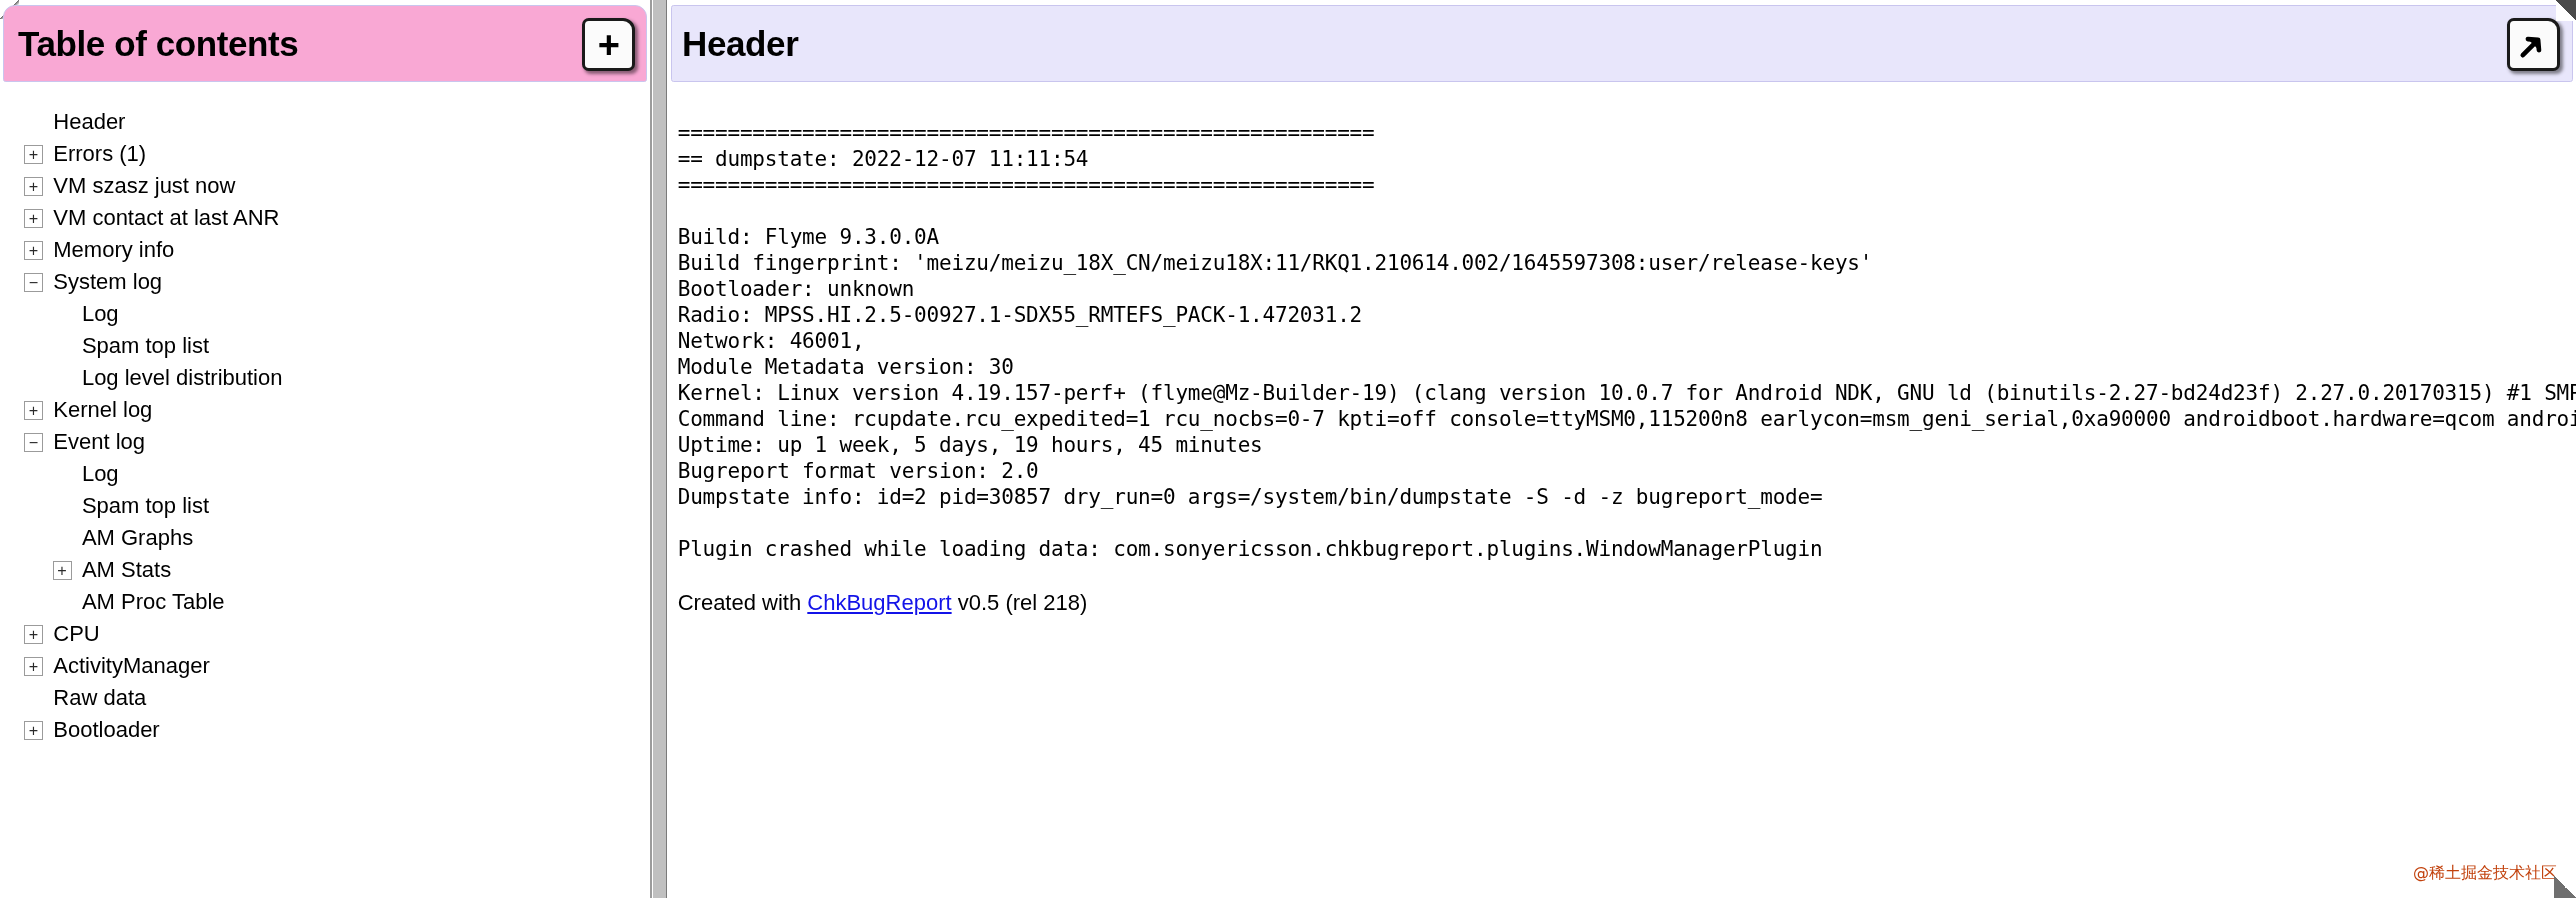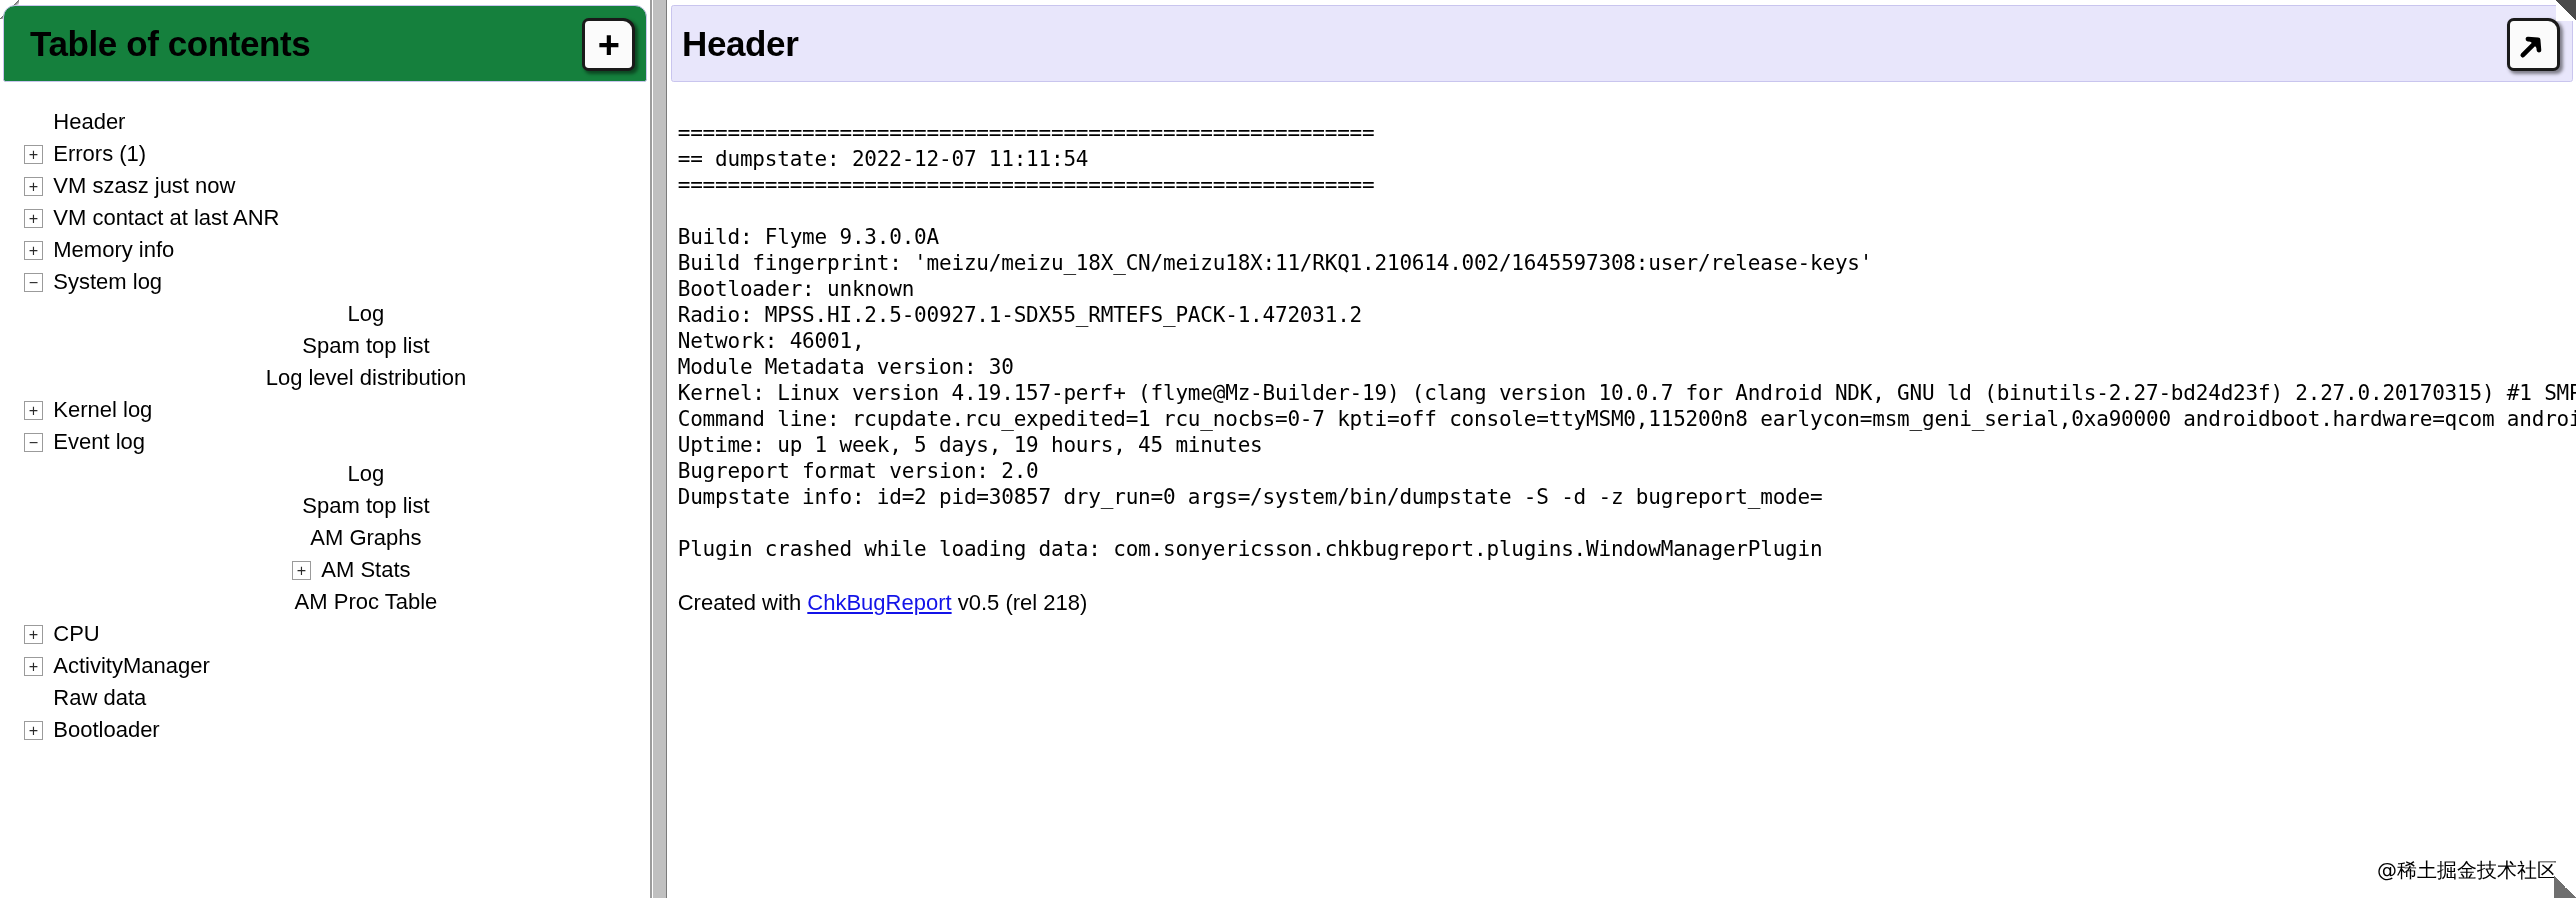--- a/index.html
+++ b/index.html
@@ -31,12 +31,11 @@
     position: relative;
     margin: 5.1px 3.4px 0 3.4px;
     height: 77px;
-    background: #15803d;
+    background: #f9a8d4;
     border: 0.9px solid #c9c5ee;
     border-radius: 12px 12px 2.6px 2.6px;
     display: flex;
     align-items: center;
-    padding-left: 12px;
   }
   .toc-title {
     font-size: 35px;

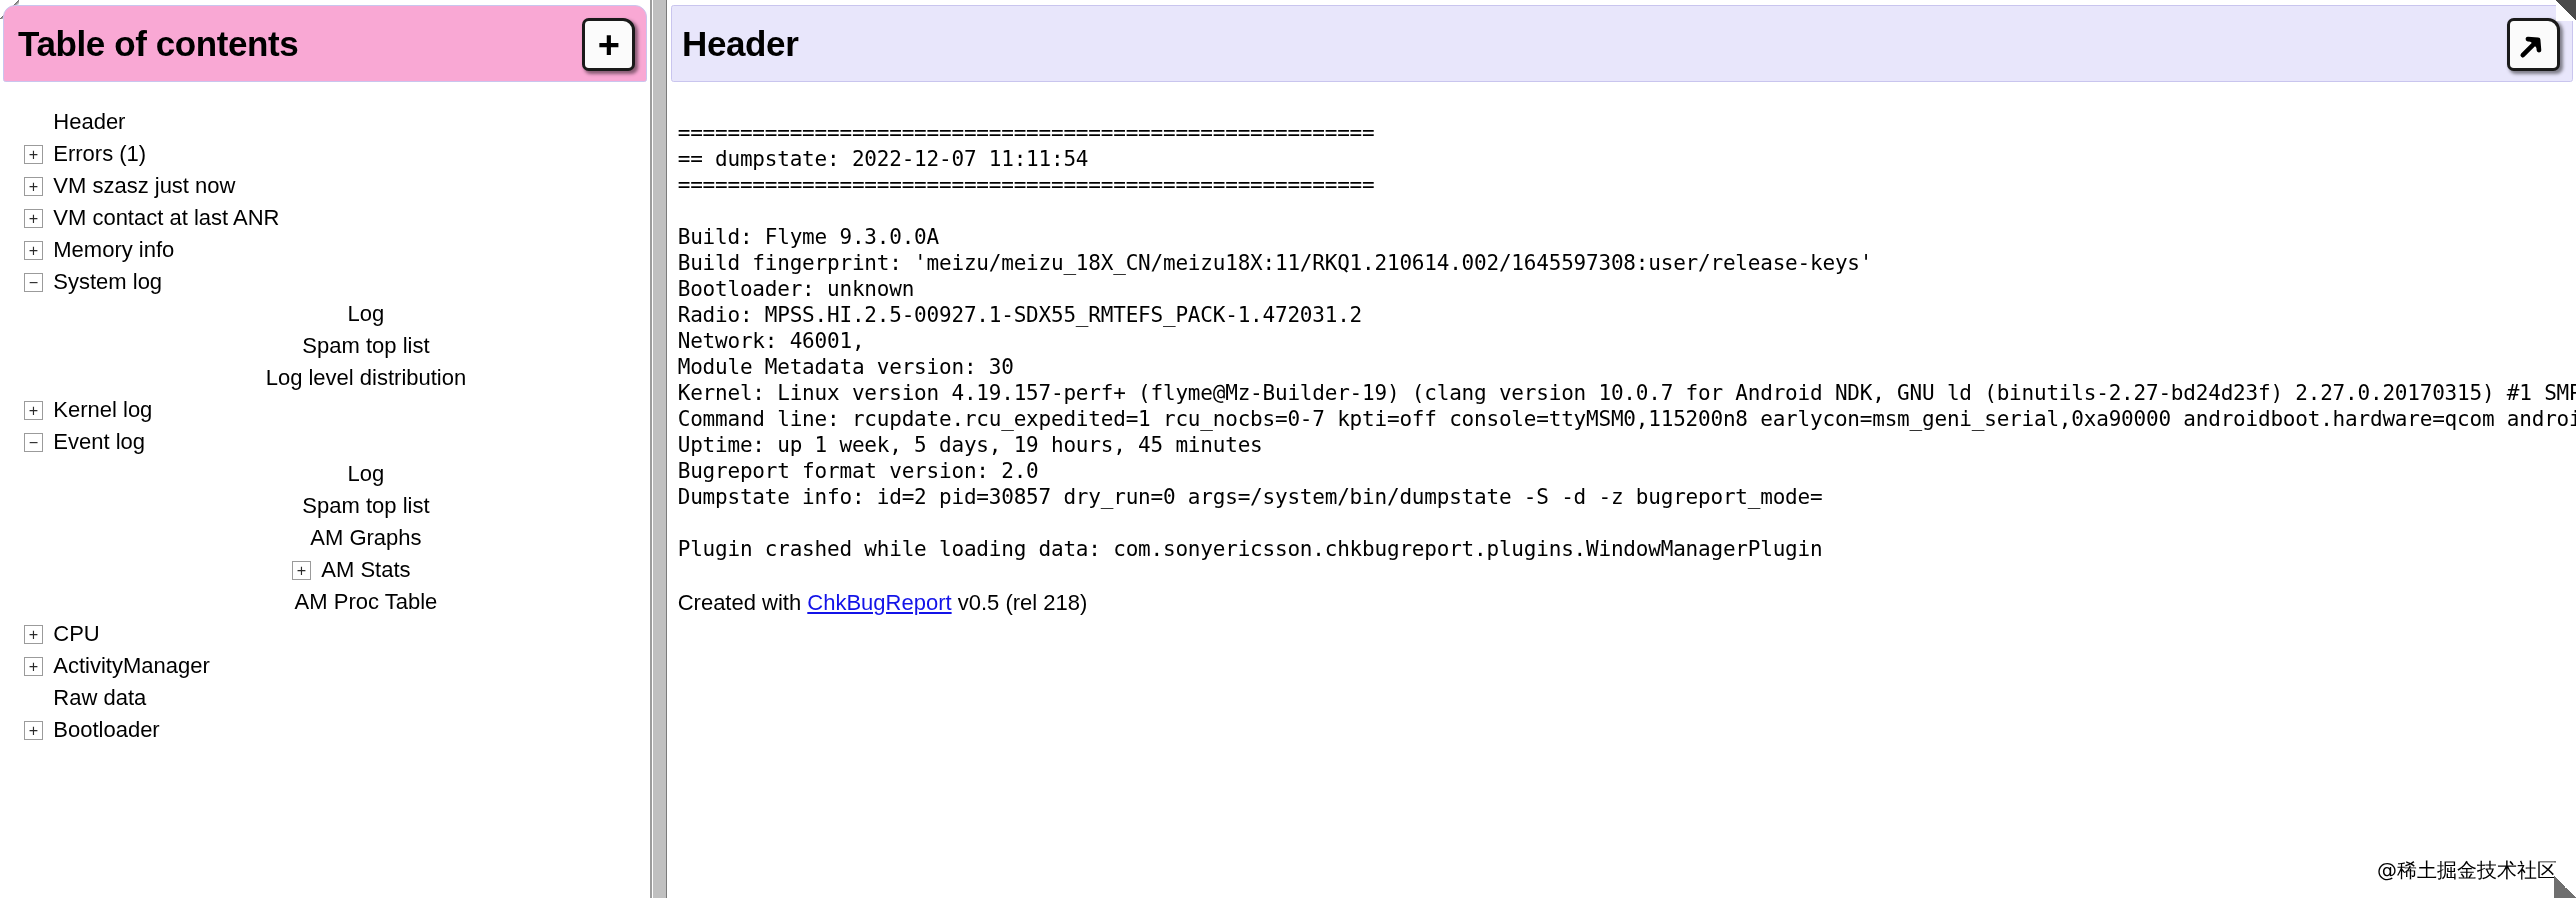--- a/index.html
+++ b/index.html
@@ -107,7 +107,7 @@
     cursor: pointer;
   }
   .lvl0 { padding-left: 15.4px; }
-  .lvl1 { padding-left: 44px; justify-content: center; }
+  .lvl1 { padding-left: 44px; }
 
   
   .splitter {

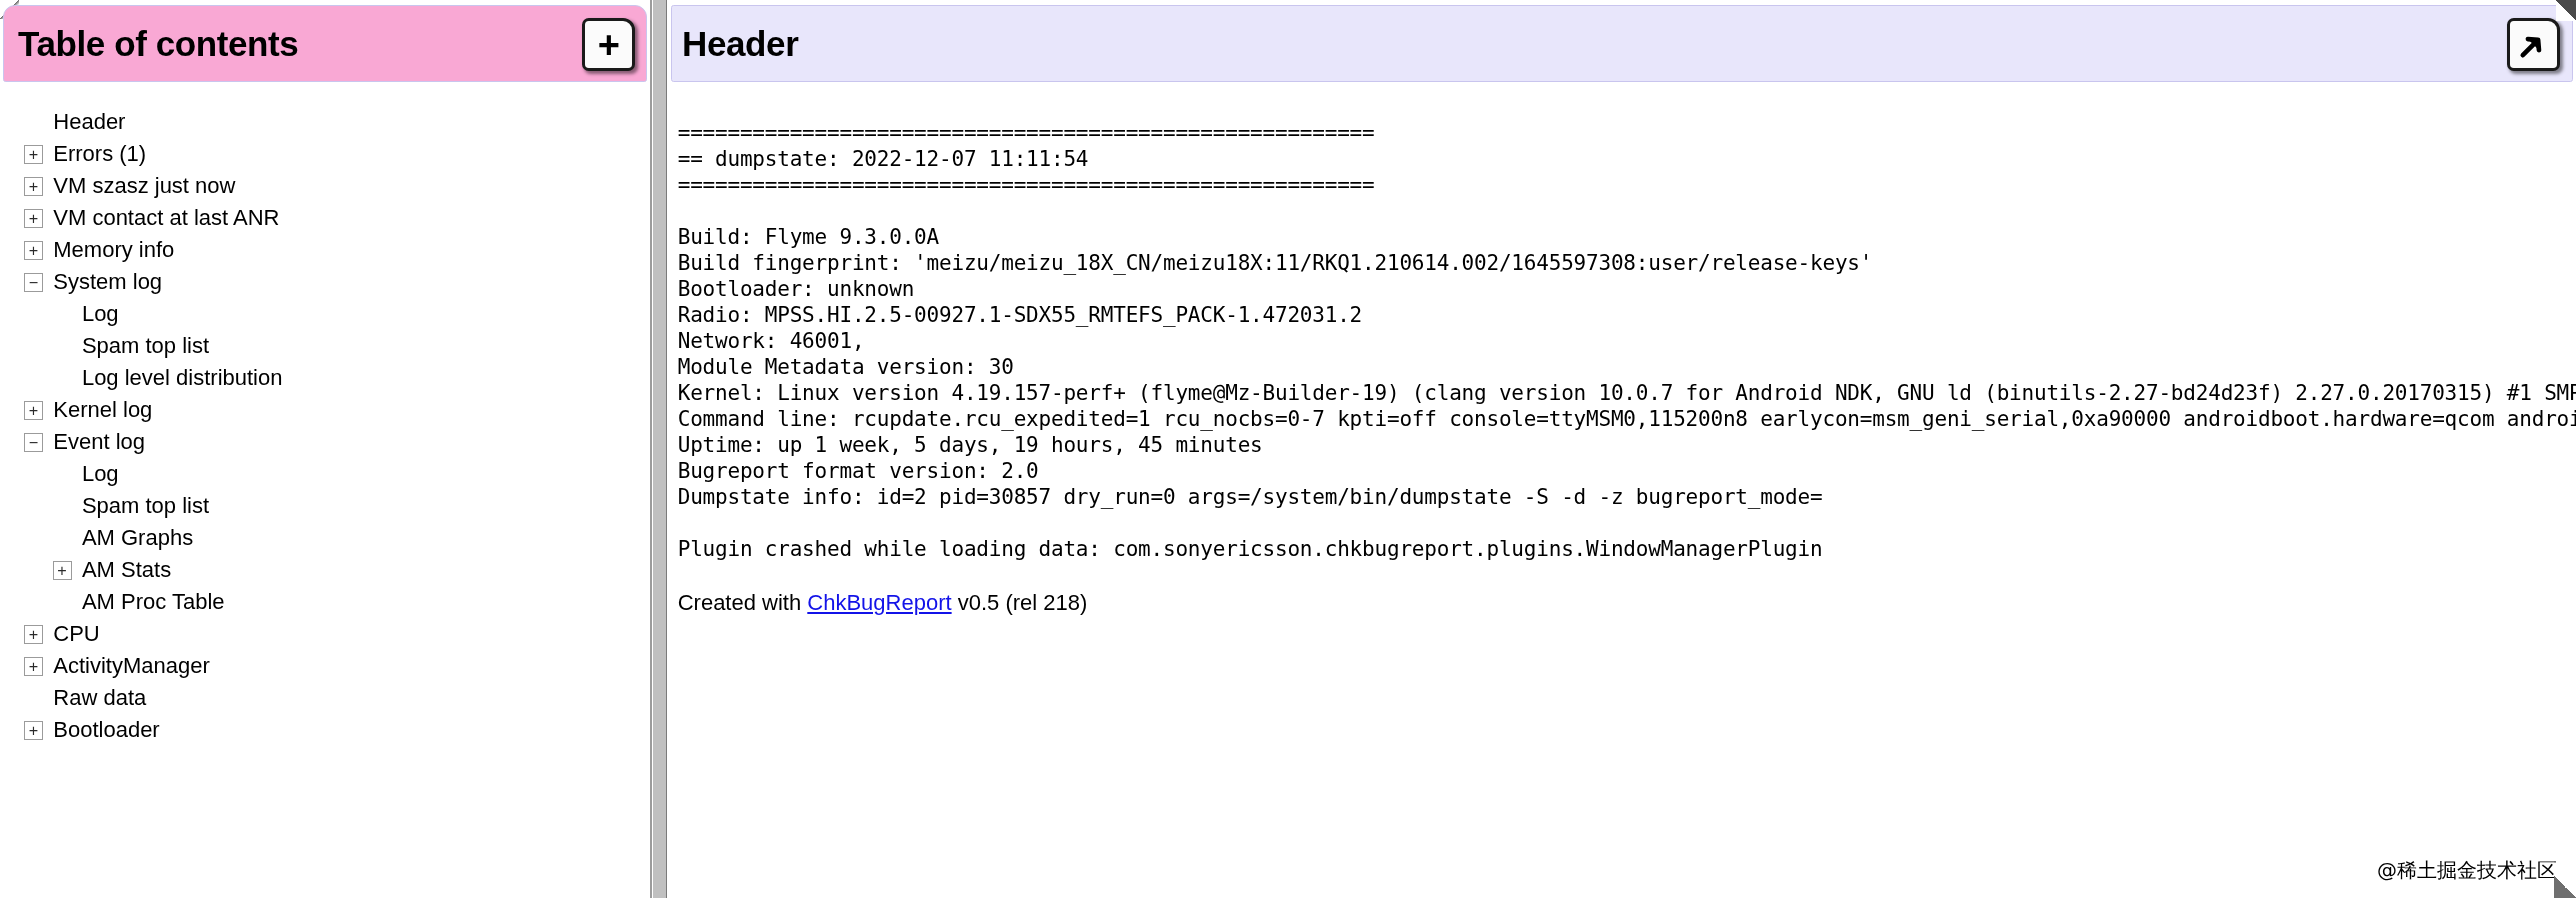--- a/index.html
+++ b/index.html
@@ -197,8 +197,8 @@
     position: absolute;
     right: 19px;
     bottom: 13.7px;
-    font-size: 20px;
-    color: #000000;
+    font-size: 16px;
+    color: #c2410c;
     font-family: "DejaVu Sans", sans-serif;
     white-space: nowrap;
     user-select: none;

